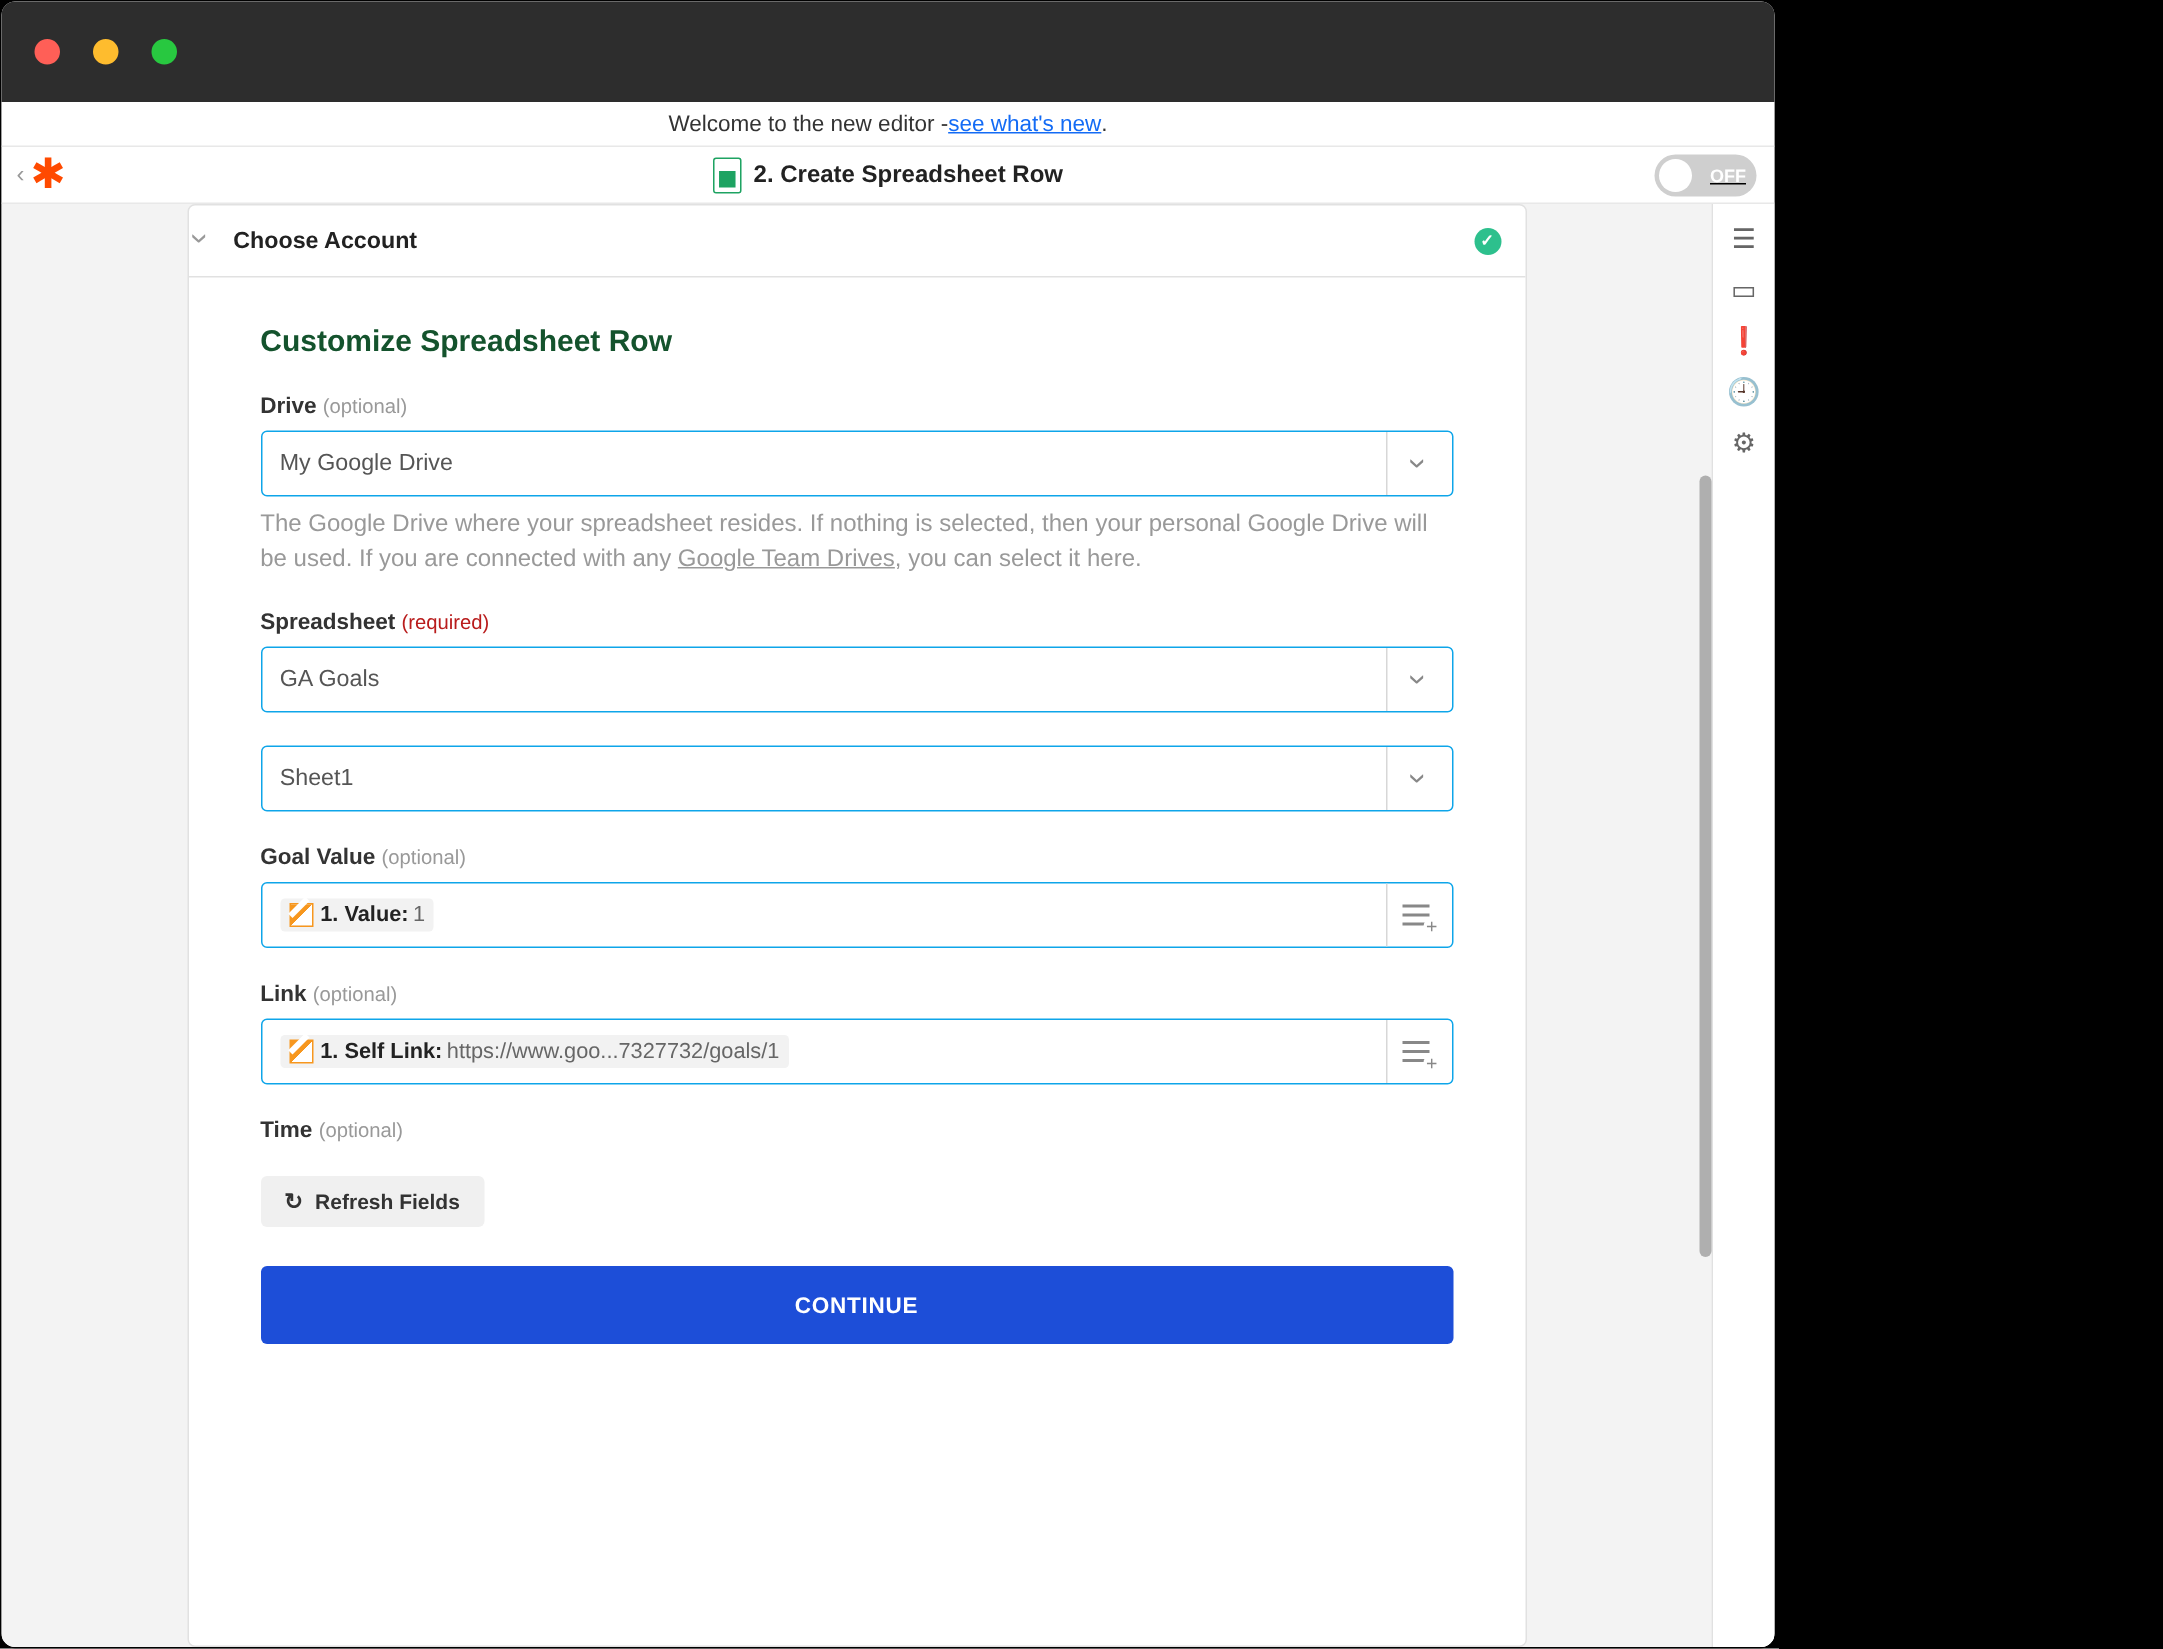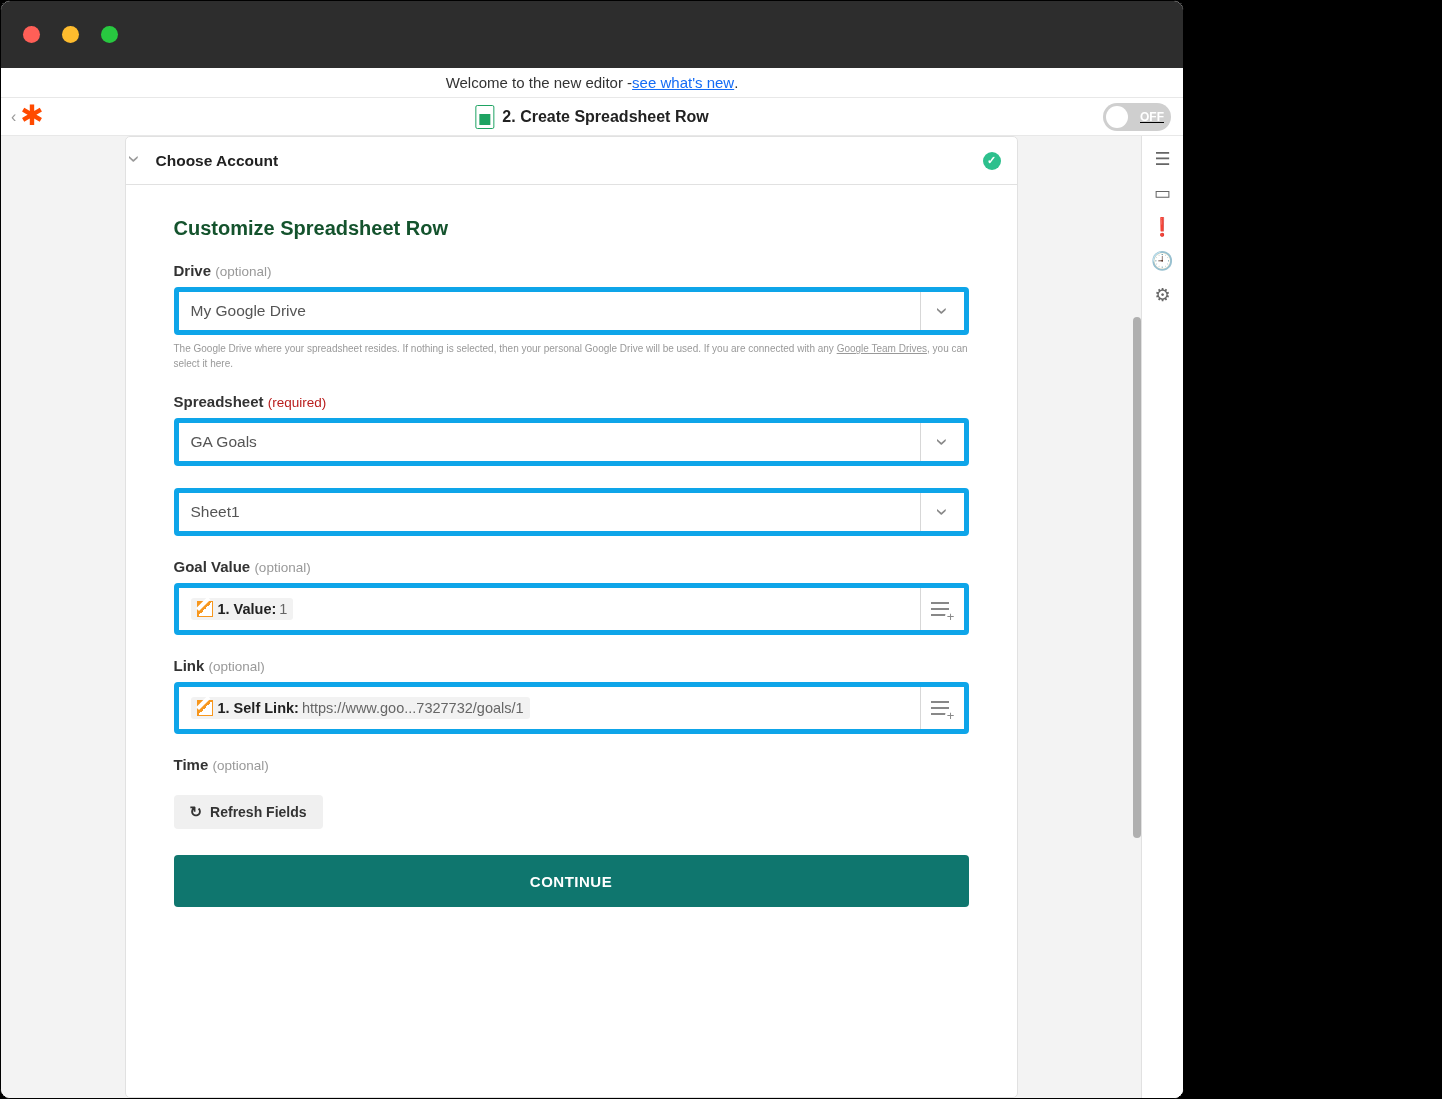--- a/index.html
+++ b/index.html
@@ -201,7 +201,7 @@
 .req { color: #b91c1c; font-size: 13.5px; font-weight: 400; }
 
 .select-box, .input-box {
-  border: 5px solid #0ea5e9;
+  border: 1px solid #0ea5e9;
   border-radius: 4px;
   display: flex;
   align-items: stretch;

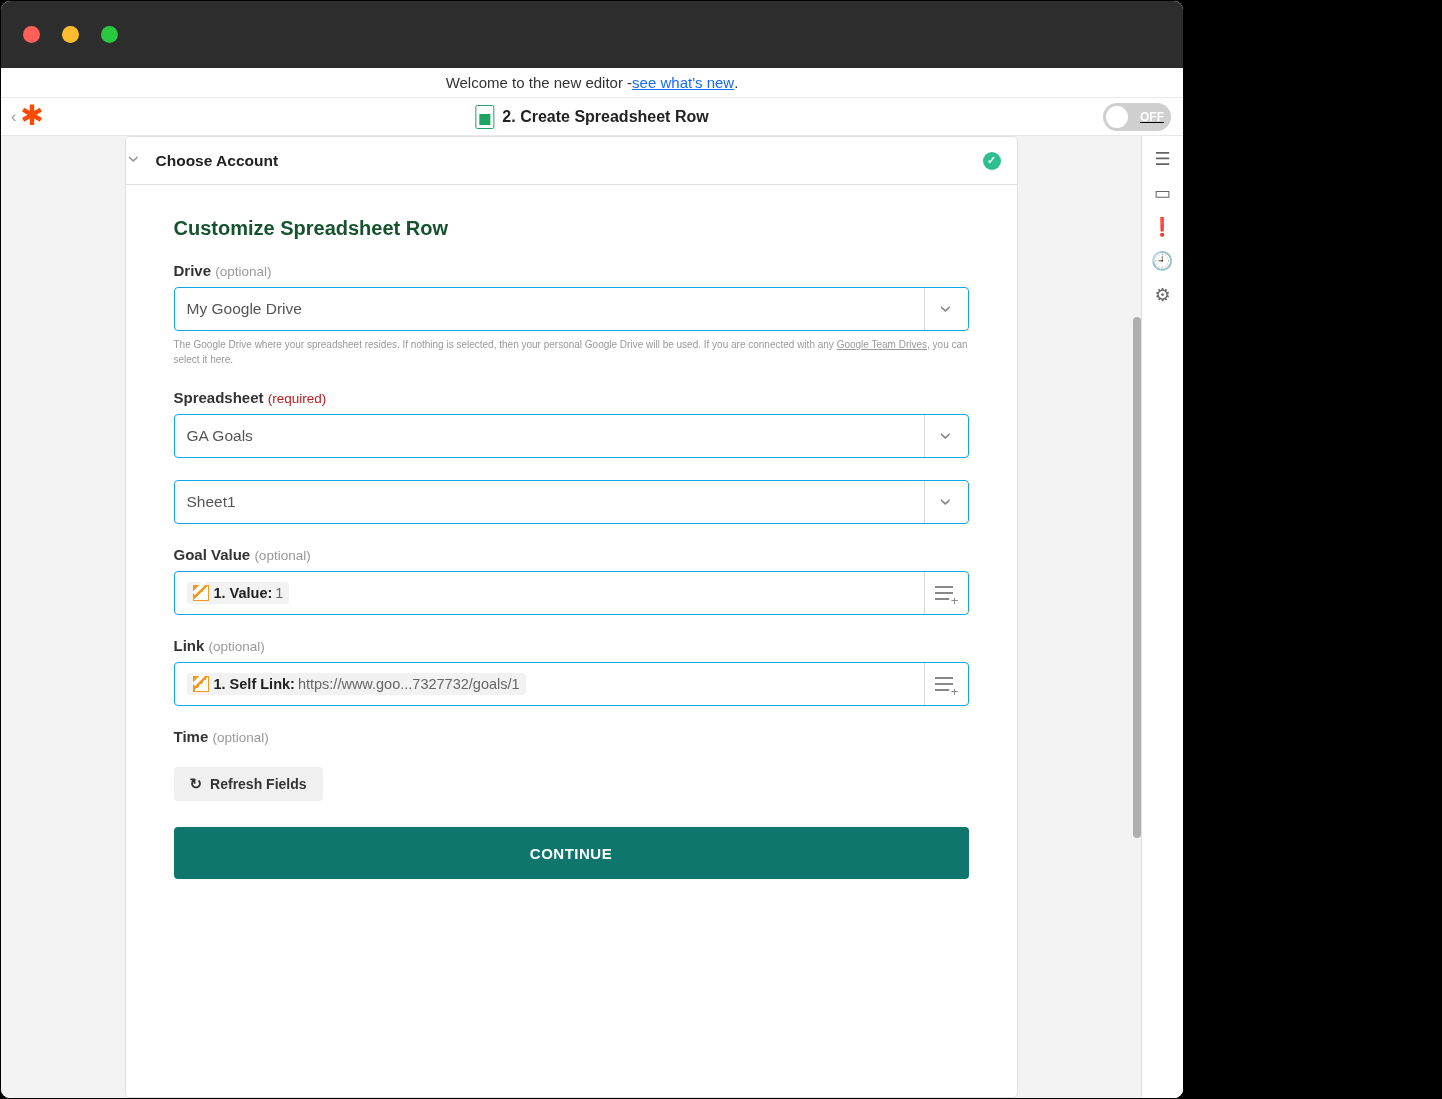--- a/index.html
+++ b/index.html
@@ -257,7 +257,7 @@
 }
 
 .helper {
-  font-size: 10px;
+  font-size: 16px;
   color: #999;
   margin-top: 7px;
   line-height: 1.45;

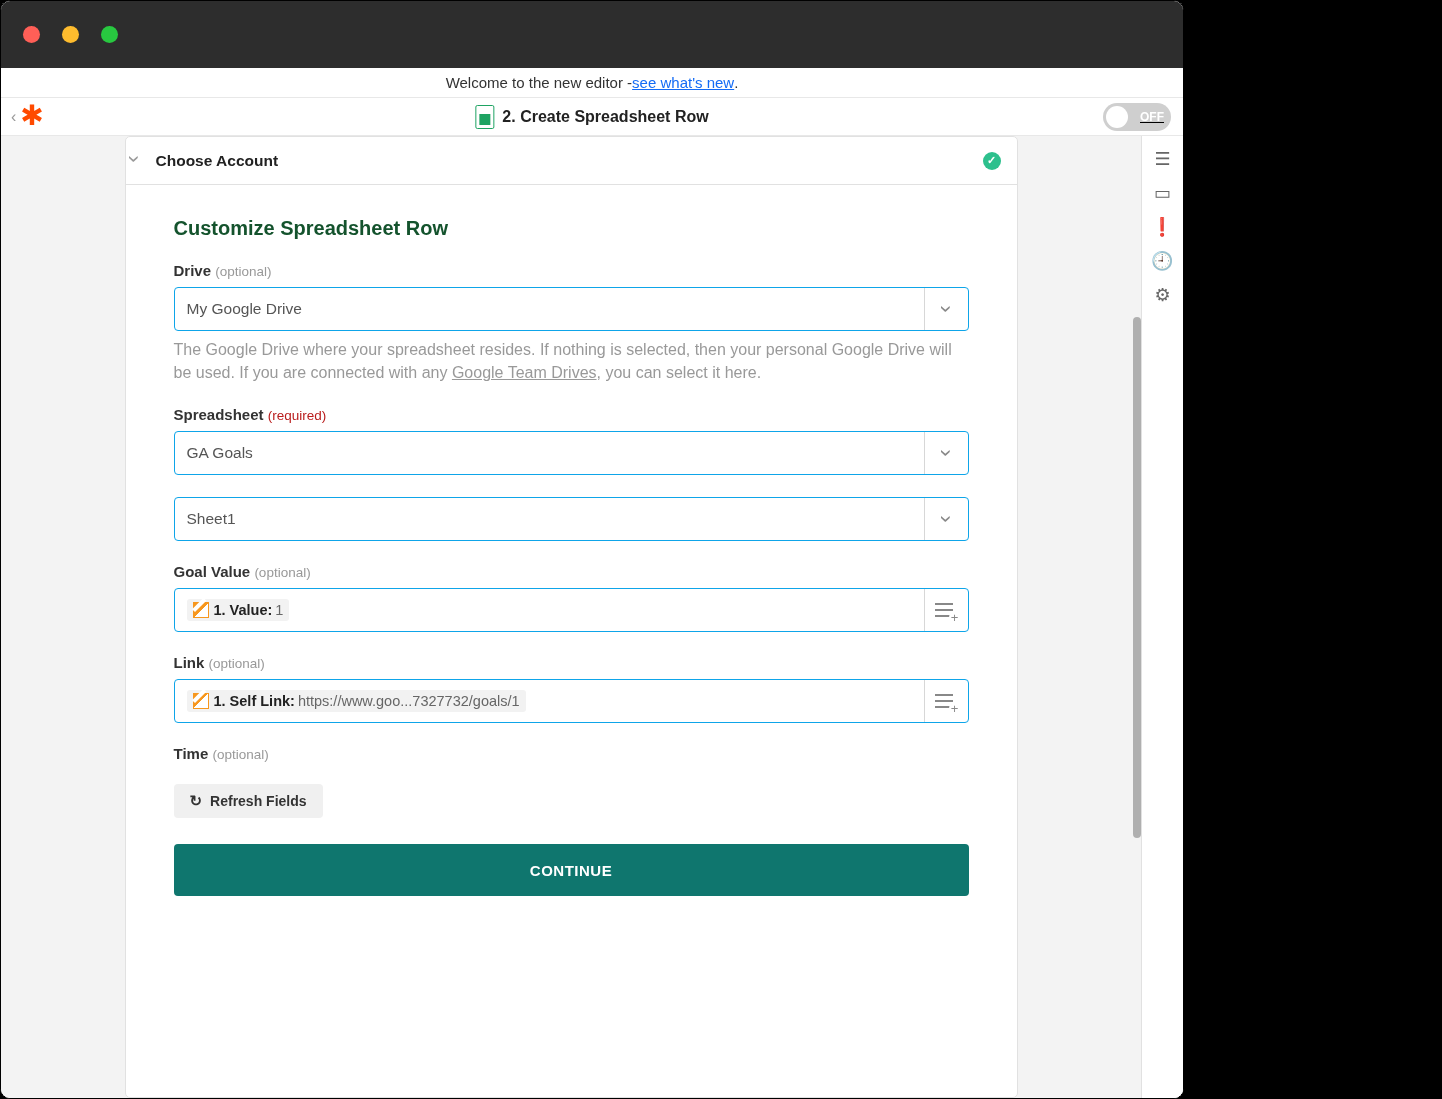--- a/index.html
+++ b/index.html
@@ -310,7 +310,7 @@
 .continue-btn {
   width: 100%;
   height: 52px;
-  background: #0f766e;
+  background: #1d4ed8;
   color: #fff;
   font-size: 15px;
   font-weight: 600;

